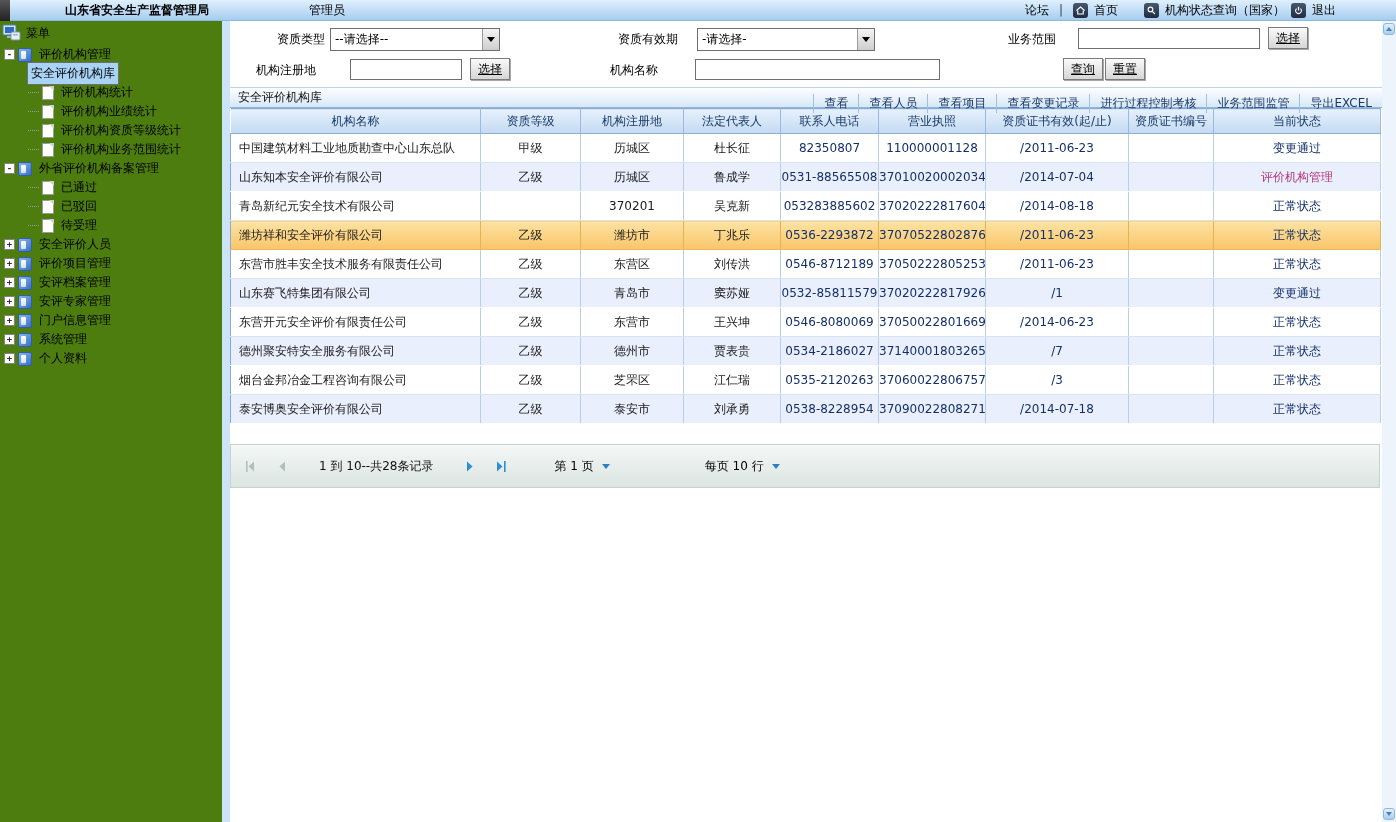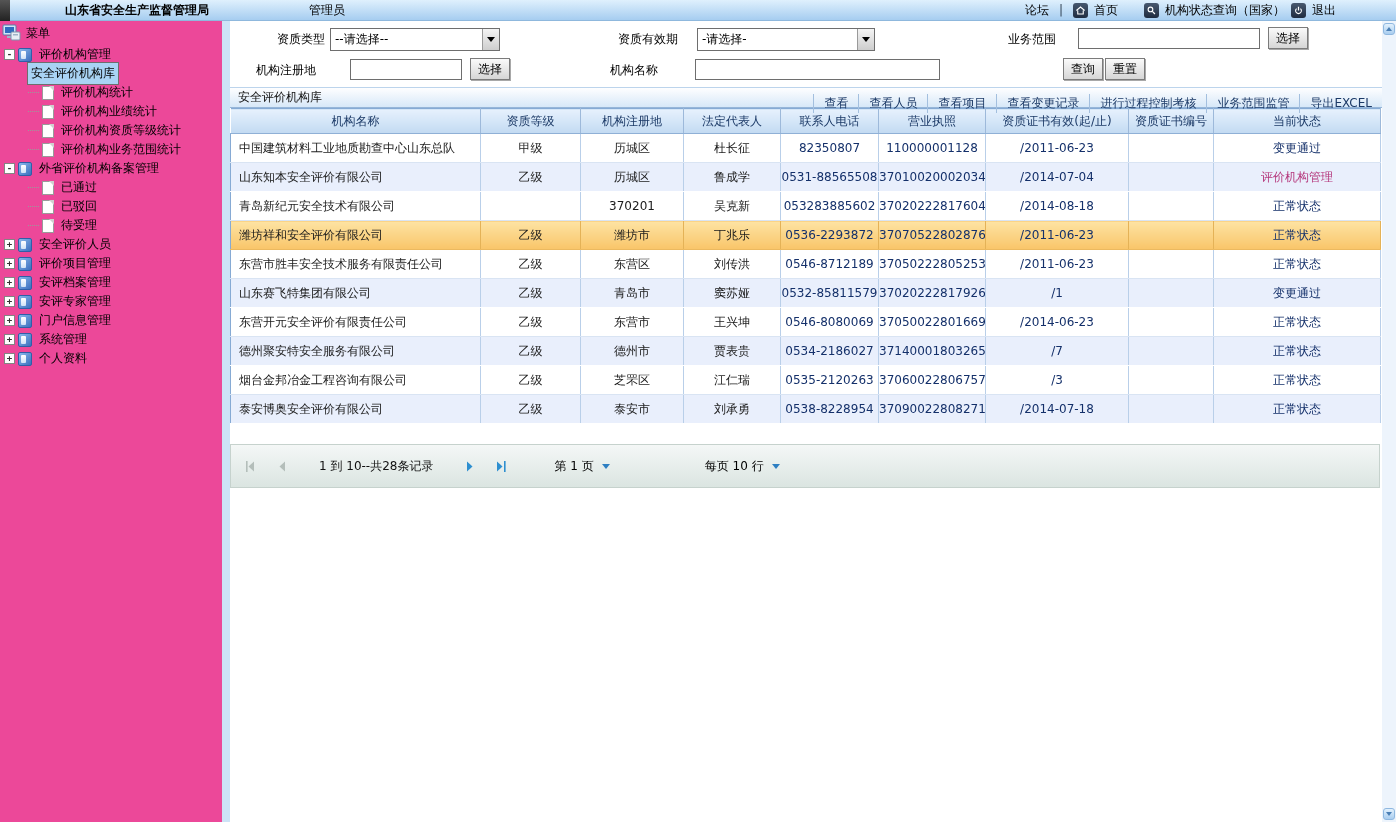--- a/index.html
+++ b/index.html
@@ -22,7 +22,7 @@
   .ic svg { display:block; }
 
   
-  .sidebar { position:absolute; left:0; top:21px; width:222px; height:801px; background:#ec4899; overflow:hidden; }
+  .sidebar { position:absolute; left:0; top:21px; width:222px; height:801px; background:#4d7c0f; overflow:hidden; }
   .tree-root { display:flex; align-items:center; height:24px; padding-left:2px; }
   .tree-root .rlabel { padding-left:2px; }
   .tree-row { display:flex; align-items:center; height:19px; padding-left:3px; cursor:pointer; white-space:nowrap; }

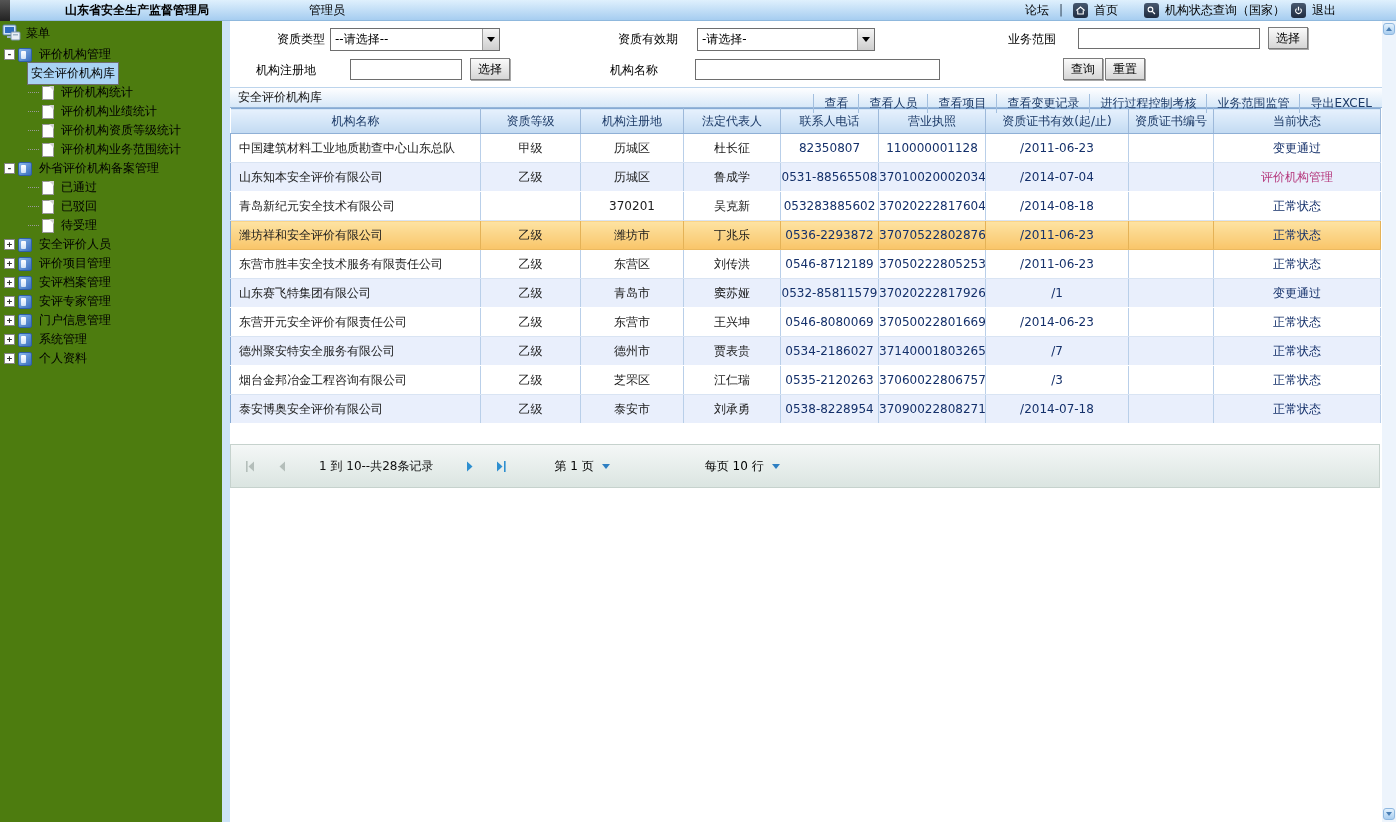--- a/index.html
+++ b/index.html
@@ -66,7 +66,7 @@
   .sel-caret { width:0; height:0; border-left:4px solid transparent; border-right:4px solid transparent; border-top:5px solid #000; }
   .txt { position:absolute; height:21px; background:#fff; border:1px solid #6e6e6e; padding:0 3px; font:12px "DejaVu Sans",sans-serif; }
   .btn { position:absolute; height:22px; padding:0 7px; font:12px "DejaVu Sans",sans-serif; cursor:pointer;
-         color:#000; background:linear-gradient(#fafafa,#d6d6d6); border:1px solid #7b7b7b; box-shadow:1px 1px 0 #a8a8a8; }
+         color:#000; background:linear-gradient(#fafafa,#d6d6d6); border:1px solid #7b7b7b; box-shadow:1px 1px 0 #a8a8a8;text-decoration:underline; }
 
   
   .toolbar { height:21px; display:flex; align-items:center;

